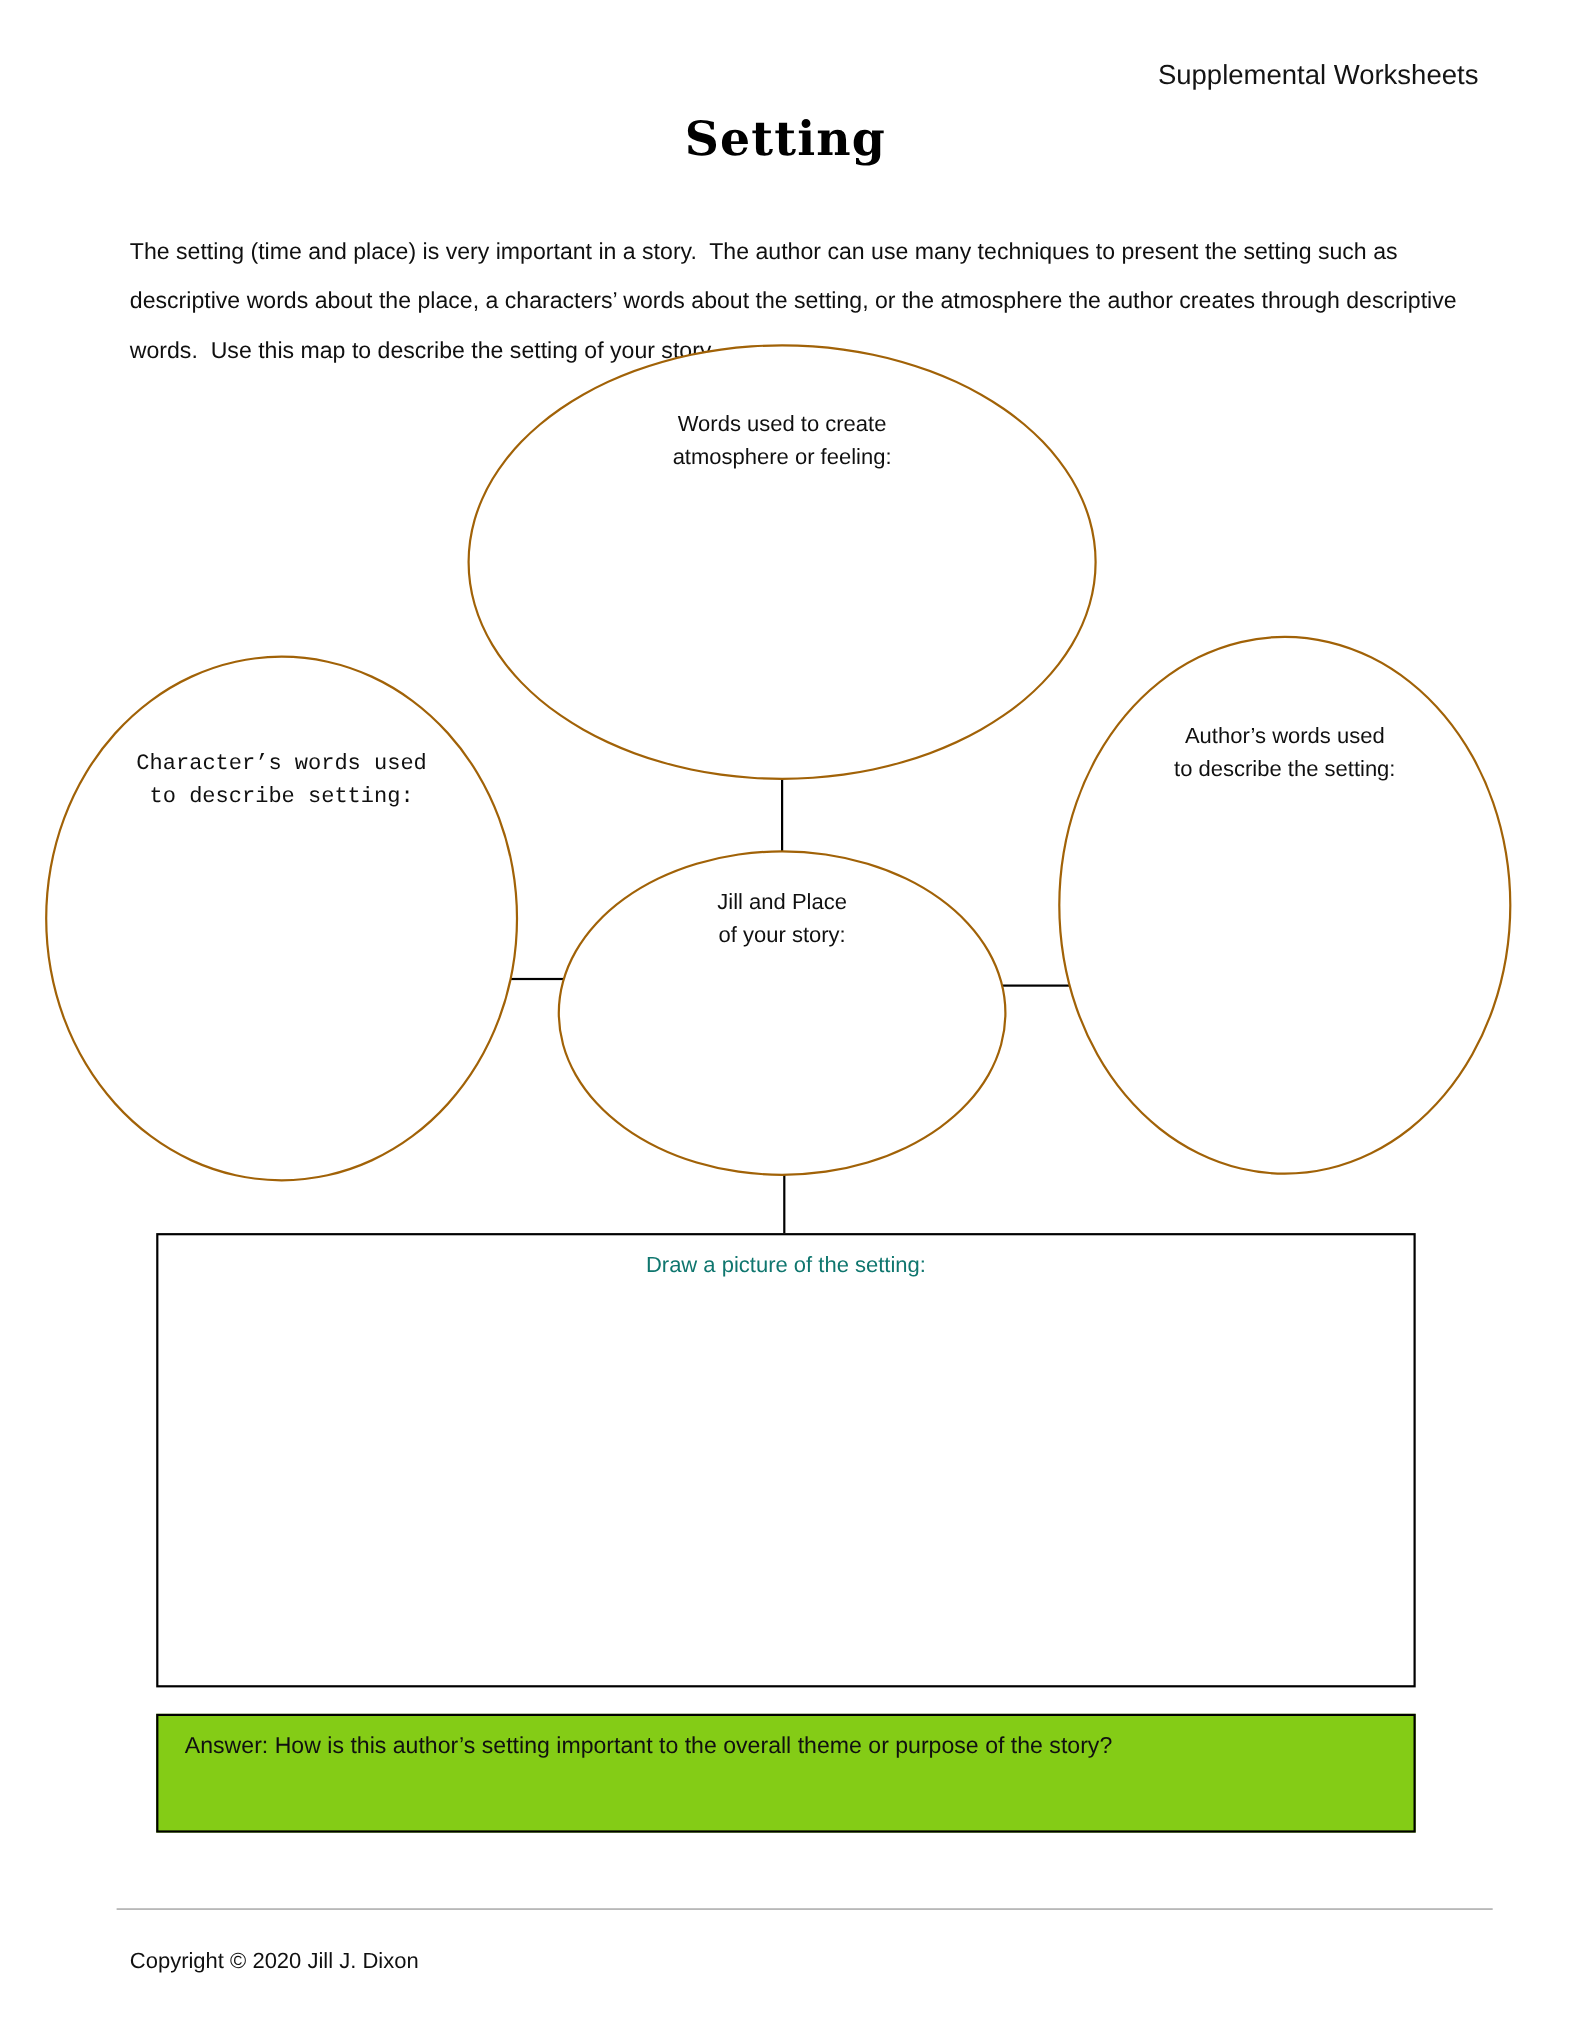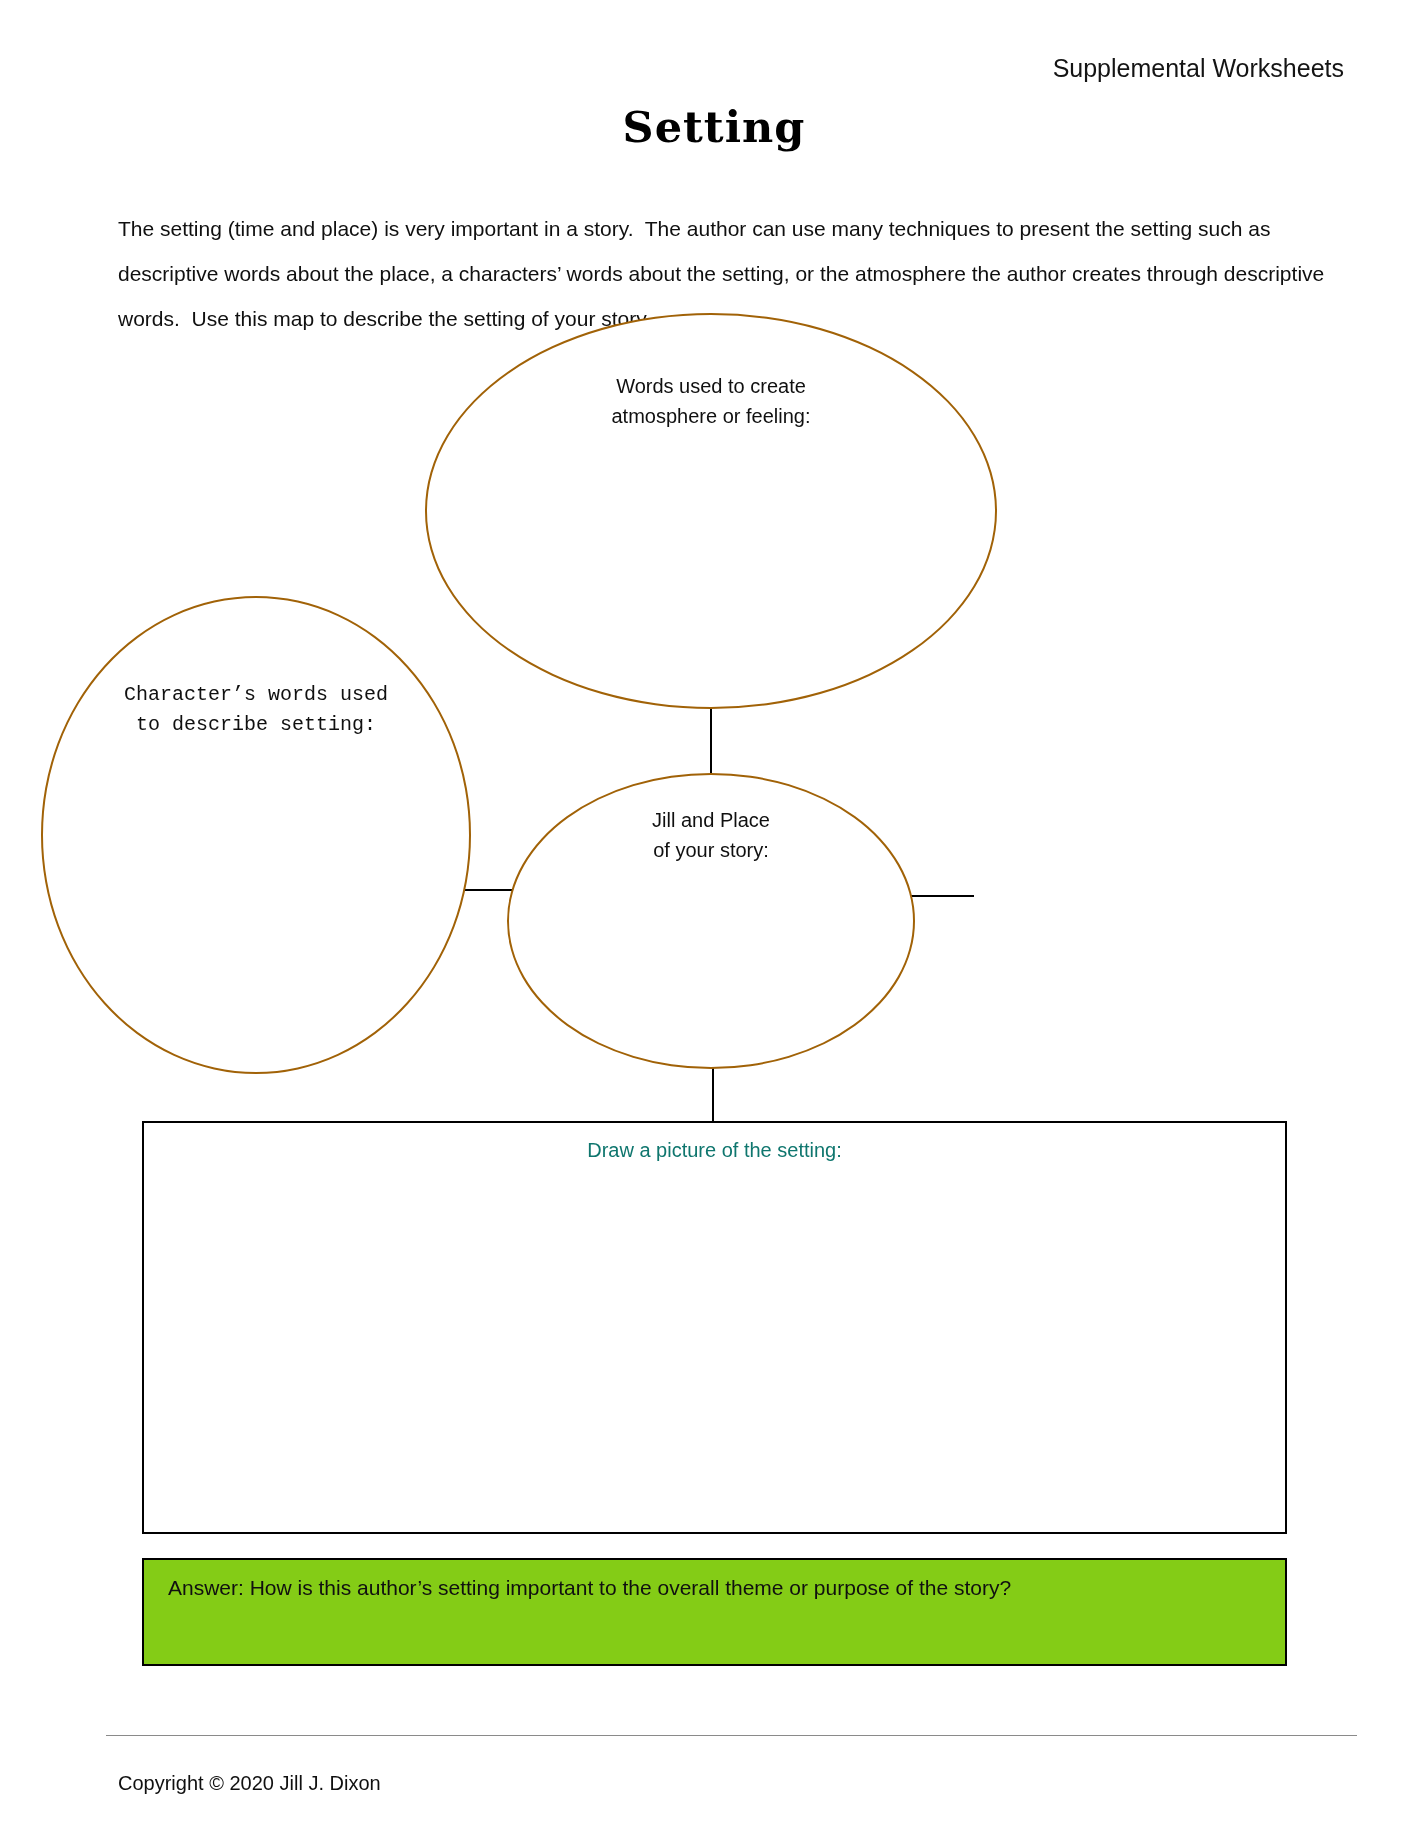--- a/index.html
+++ b/index.html
@@ -145,6 +145,10 @@
 to describe setting:</div>
   </div>
 
+  <div class="bubble" id="bubble-author">
+    <div class="bubble-label">Author’s words used
+to describe the setting:</div>
+  </div>
 
   <div class="bubble" id="bubble-timeplace">
     <div class="bubble-label">Jill and Place

